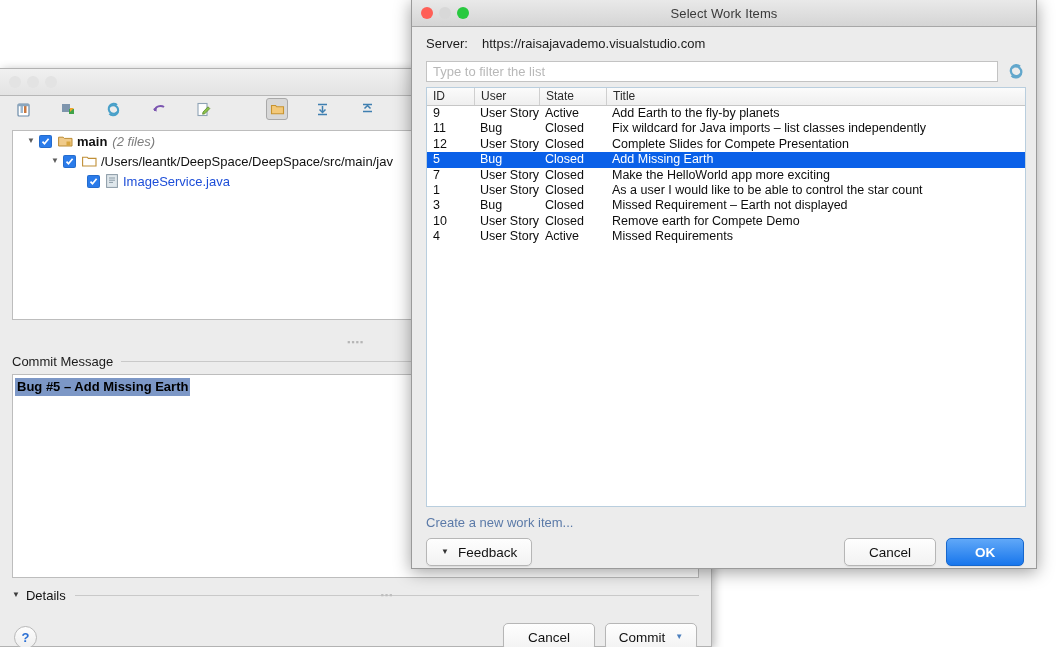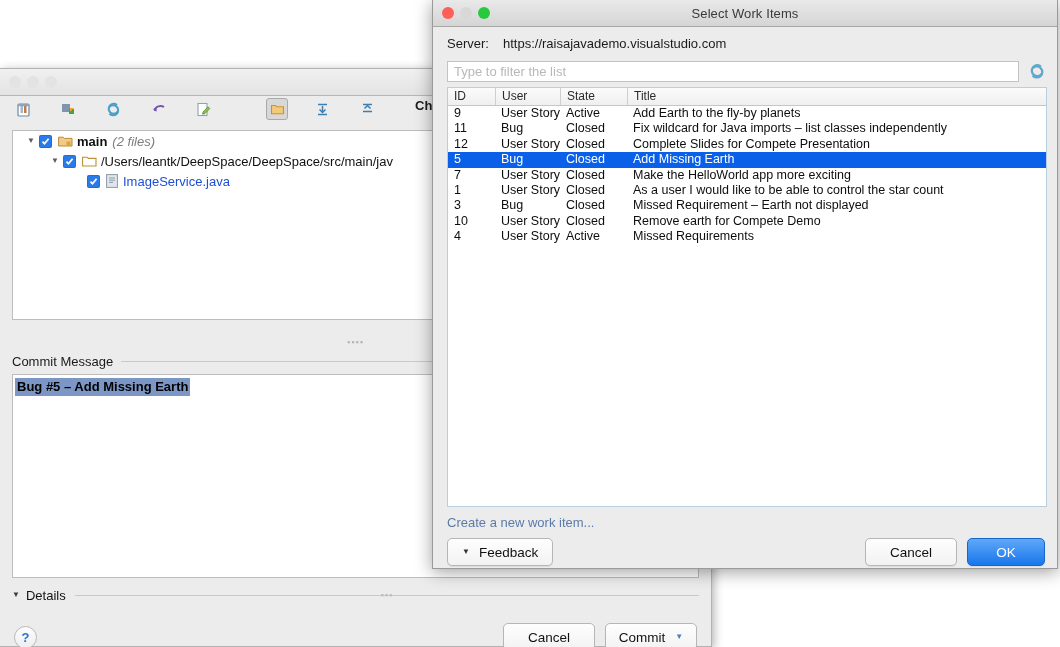--- a/index.html
+++ b/index.html
@@ -153,7 +153,7 @@
 
   
   #work-items-dialog{
-    left:432px;top:0;width:626px;height:569px;
+    left:411px;top:0;width:626px;height:569px;
     background:#ececec;
     border:1px solid #9a9a9a;
     border-top:none;

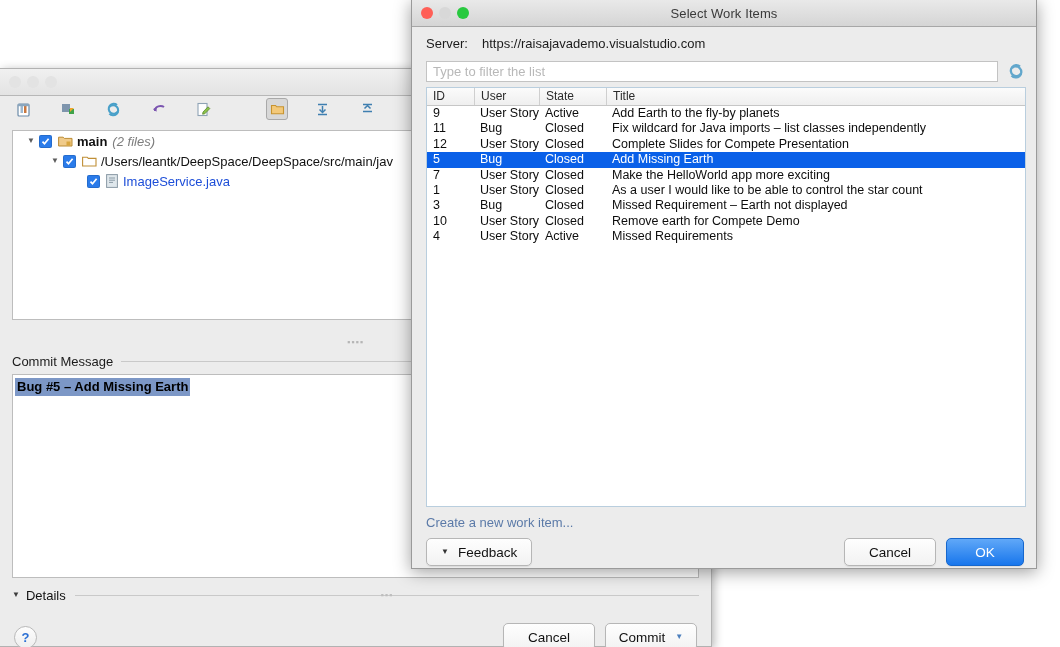--- a/index.html
+++ b/index.html
@@ -207,7 +207,7 @@
   .btn.feedback .caret-l{margin-right:9px;font-size:8px;color:#333;line-height:8px;}
   .btn.primary{
     background:linear-gradient(to bottom,#60a8f8,#1876ec);
-    border:1px solid #1667cd;color:#fff;font-weight:normal;
+    border:1px solid #1667cd;color:#fff;font-weight:bold;
     min-width:78px;
   }
 </style>

